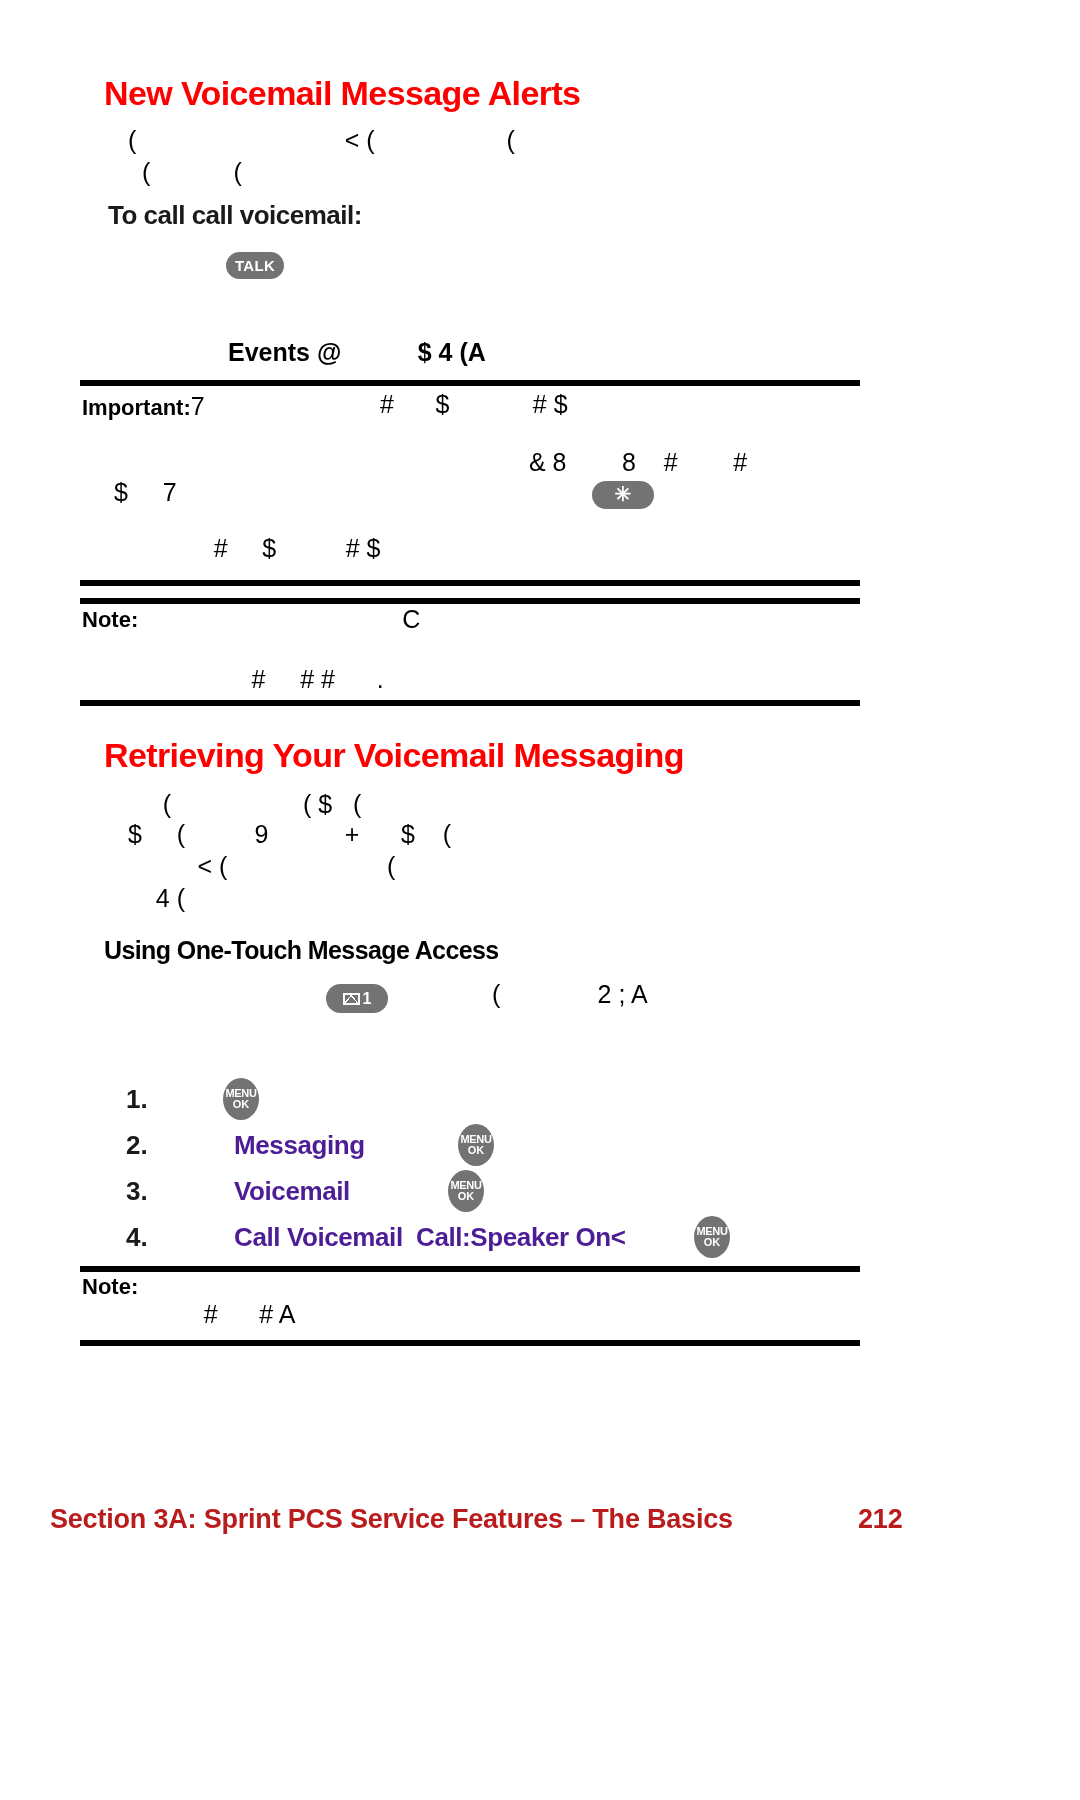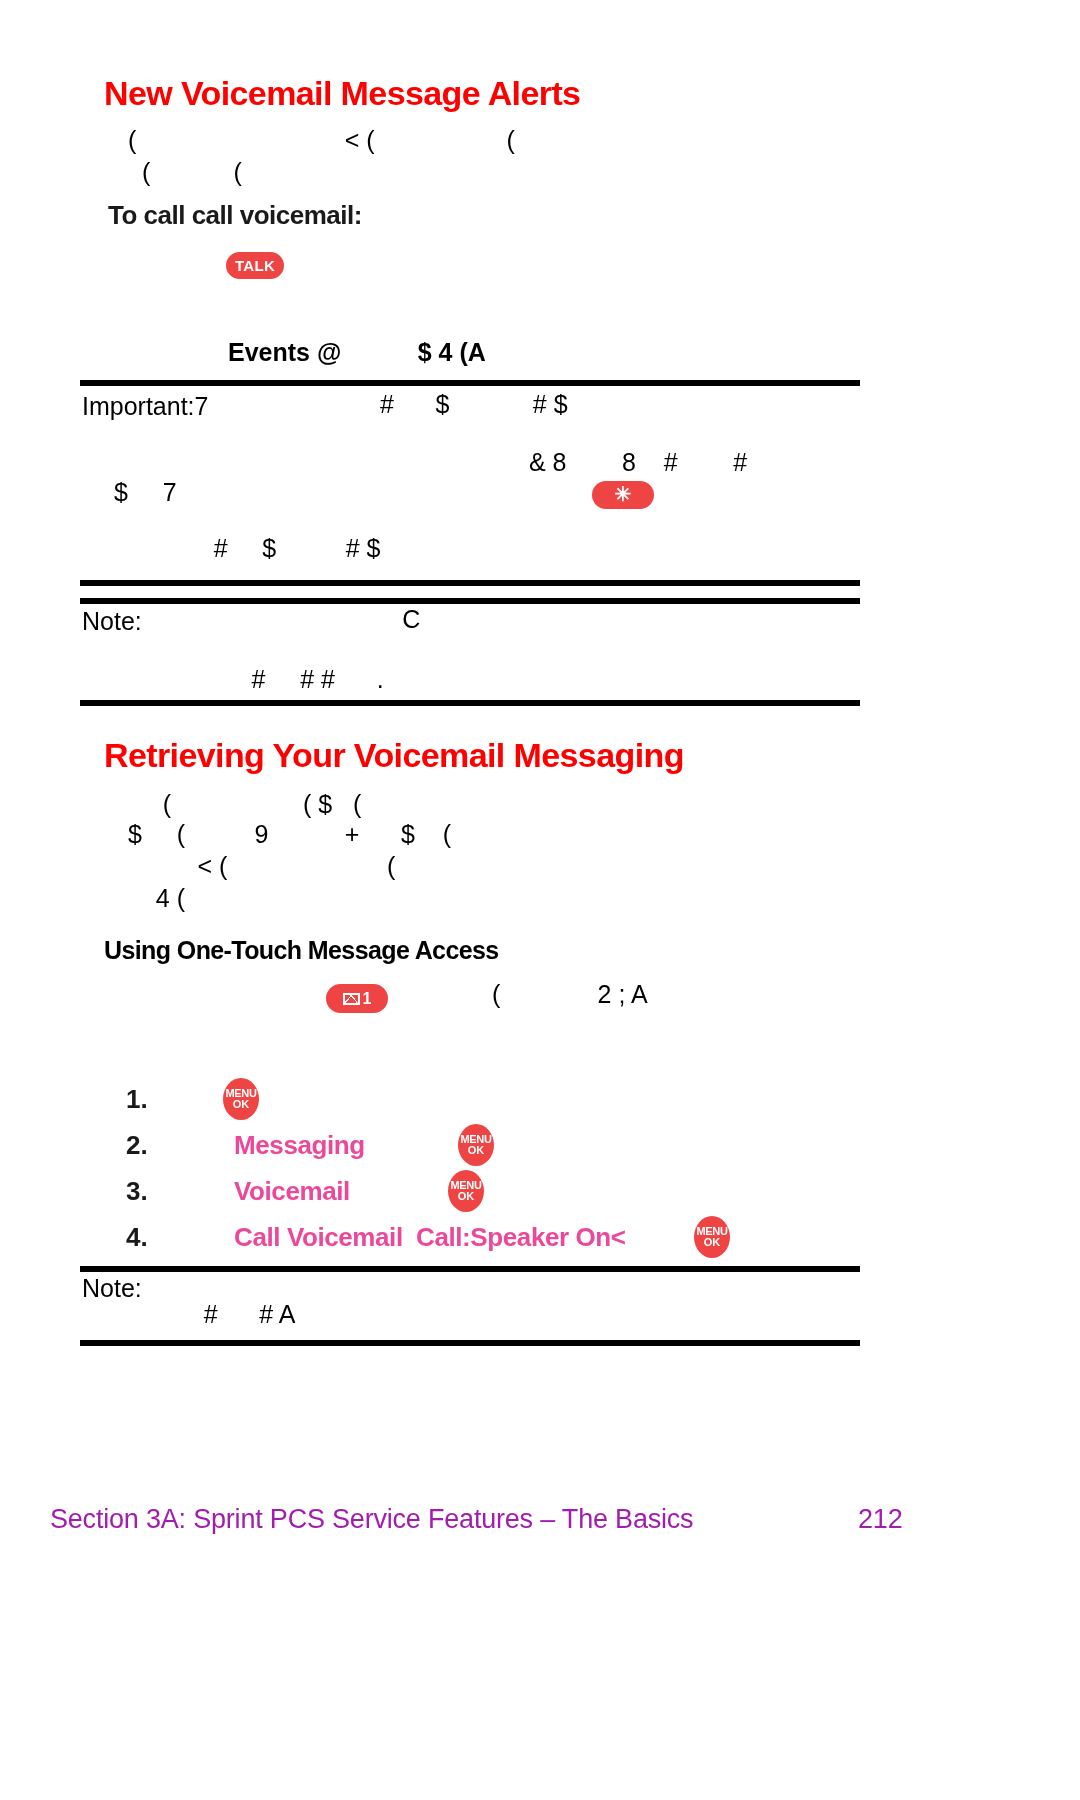--- a/index.html
+++ b/index.html
@@ -81,7 +81,7 @@
     display: inline-flex;
     align-items: center;
     justify-content: center;
-    background: #ef4444;
+    background: #737373;
     color: #ffffff;
     border-radius: 999px;
     font-weight: bold;

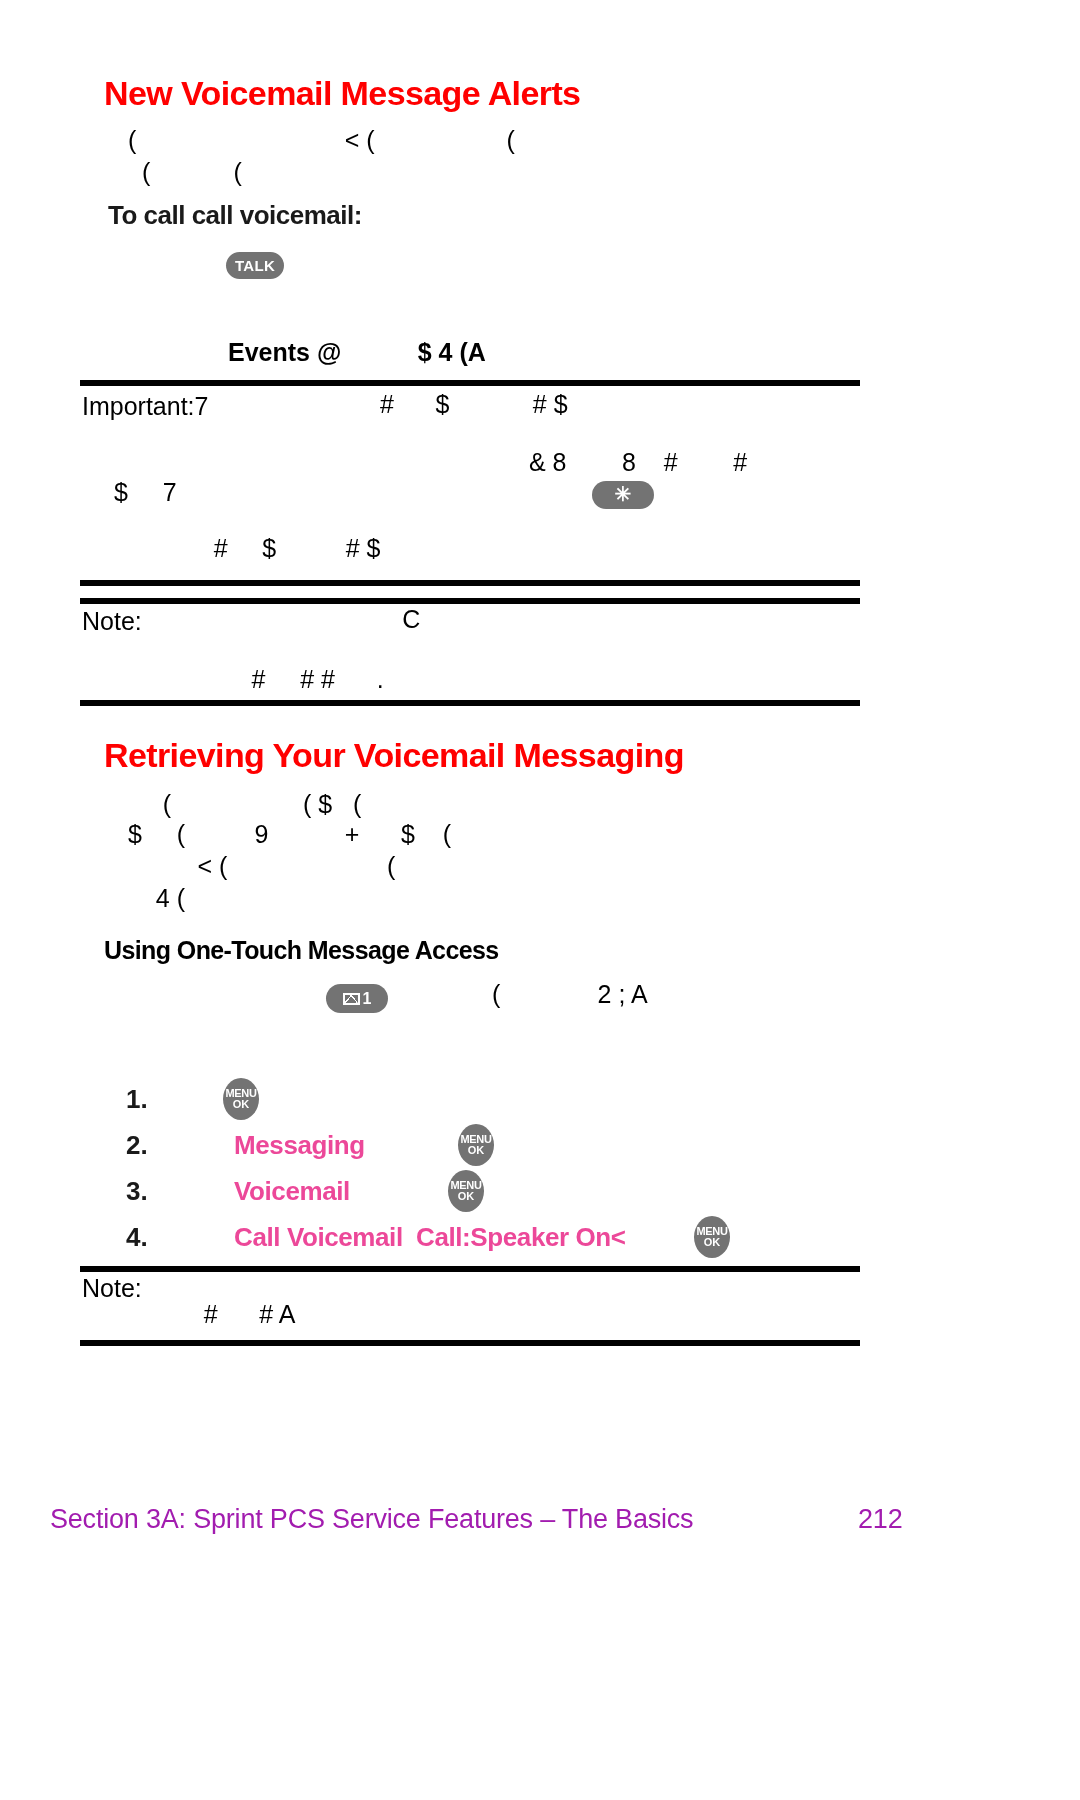--- a/index.html
+++ b/index.html
@@ -65,8 +65,8 @@
 
   
   .callout-label {
-    font-weight: normal;
-    font-size: 25px;
+    font-weight: bold;
+    font-size: 22px;
     color: #000;
     white-space: pre;
   }

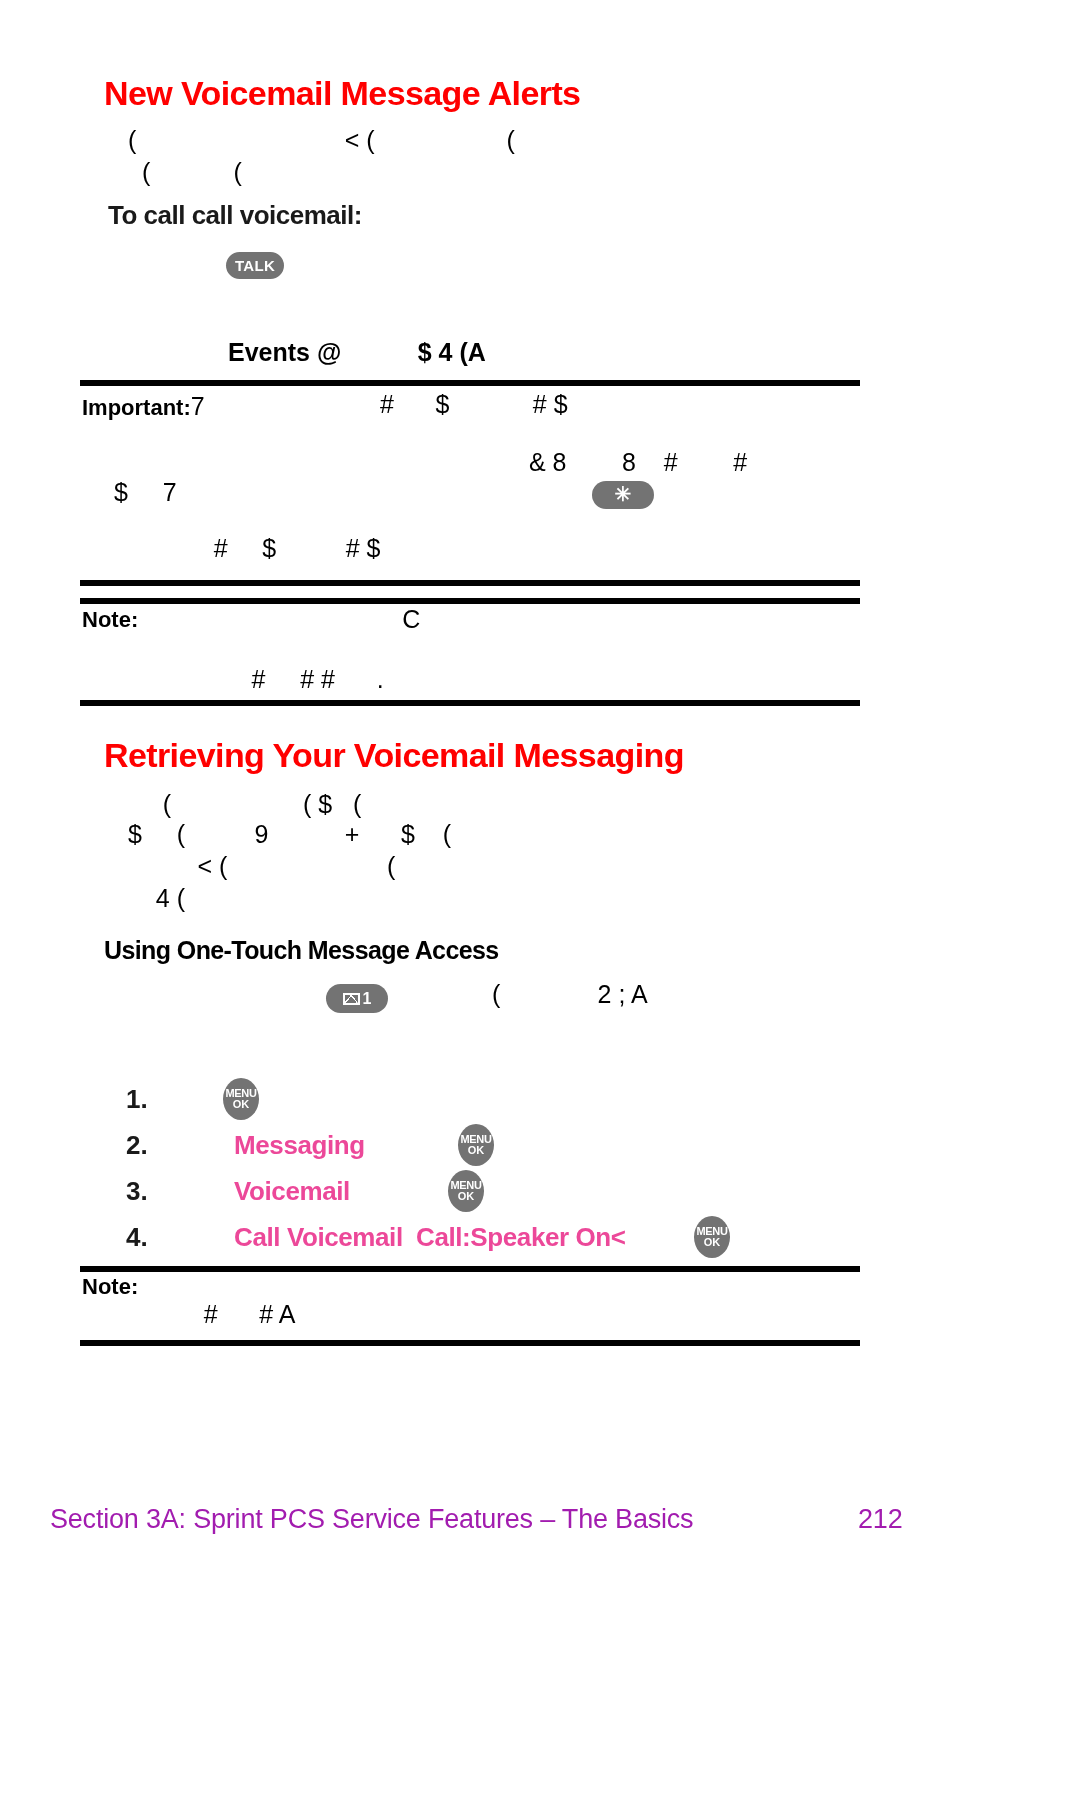--- a/index.html
+++ b/index.html
@@ -140,7 +140,7 @@
   .step-bold {
     font-weight: bold;
     font-size: 26px;
-    color: #ec4899;
+    color: #4c1d95;
     letter-spacing: -0.4px;
     white-space: nowrap;
   }

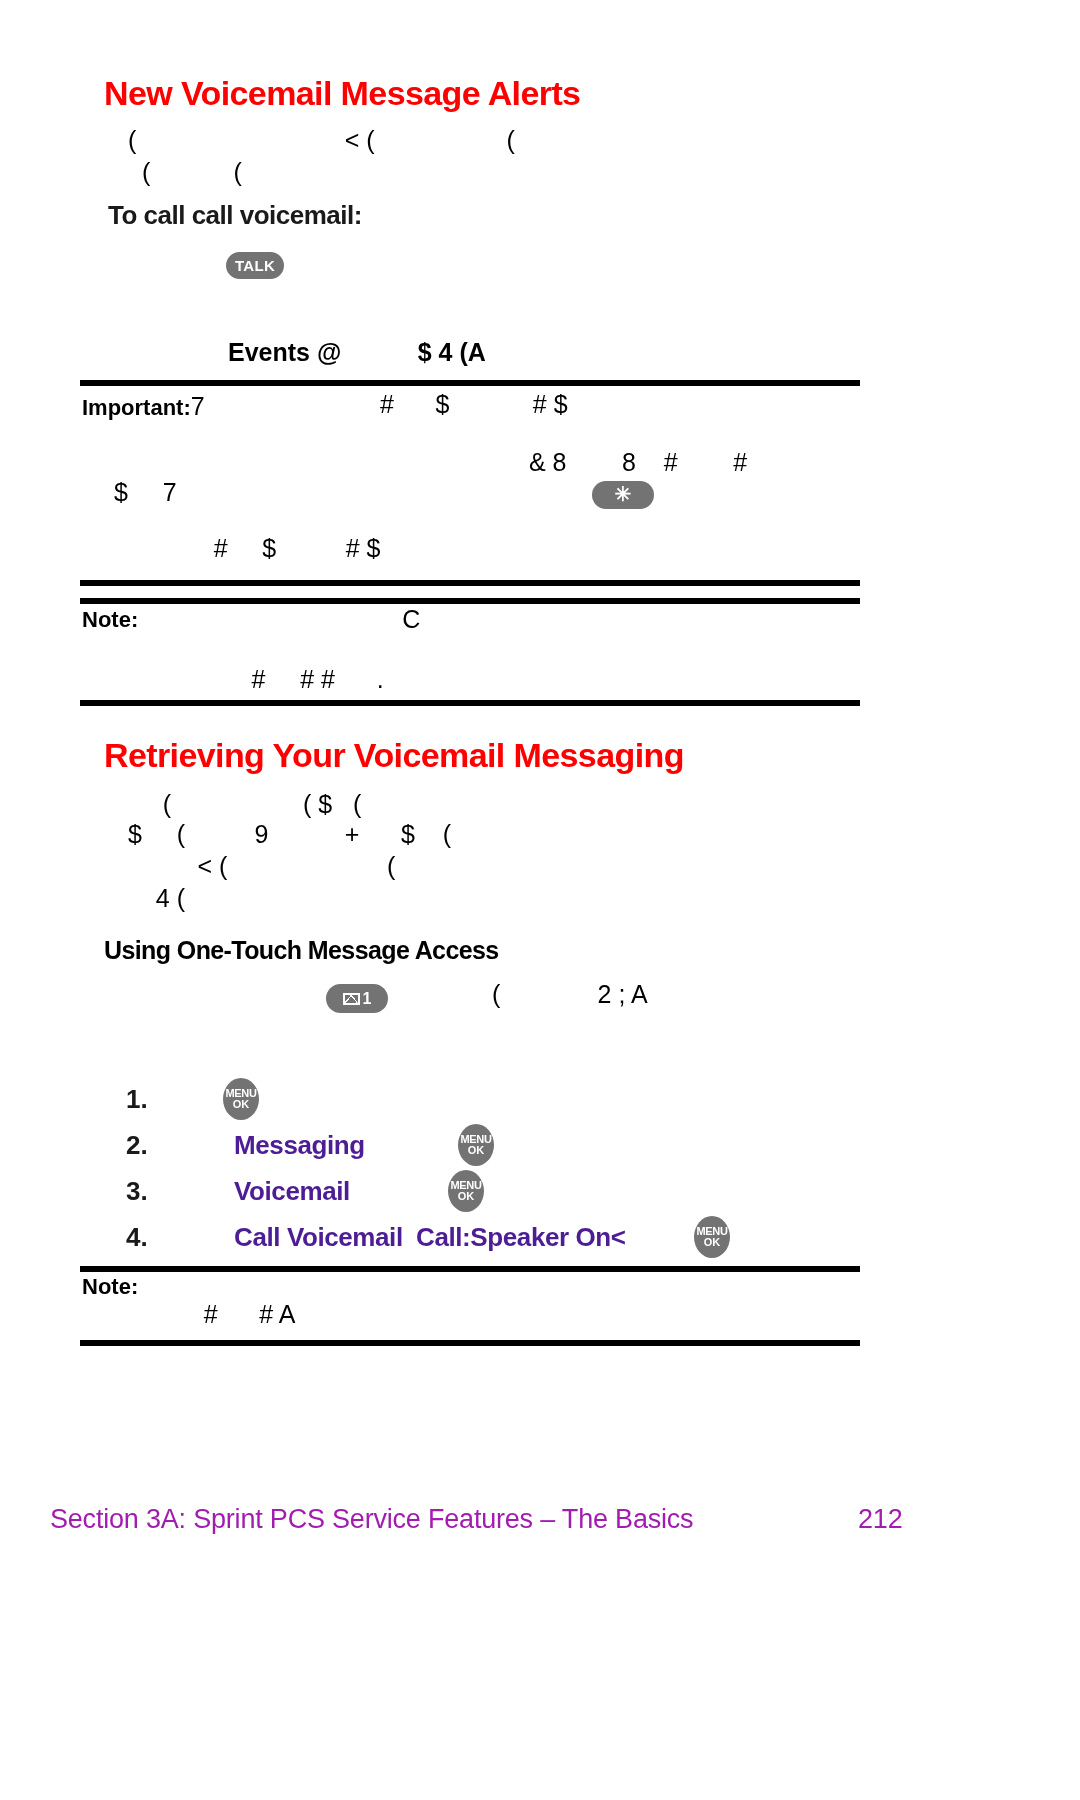--- a/index.html
+++ b/index.html
@@ -147,9 +147,9 @@
 
   
   .footer-text {
-    font-weight: normal;
+    font-weight: bold;
     font-size: 27px;
-    color: #a21caf;
+    color: #b91c1c;
     letter-spacing: -0.2px;
     white-space: nowrap;
   }

